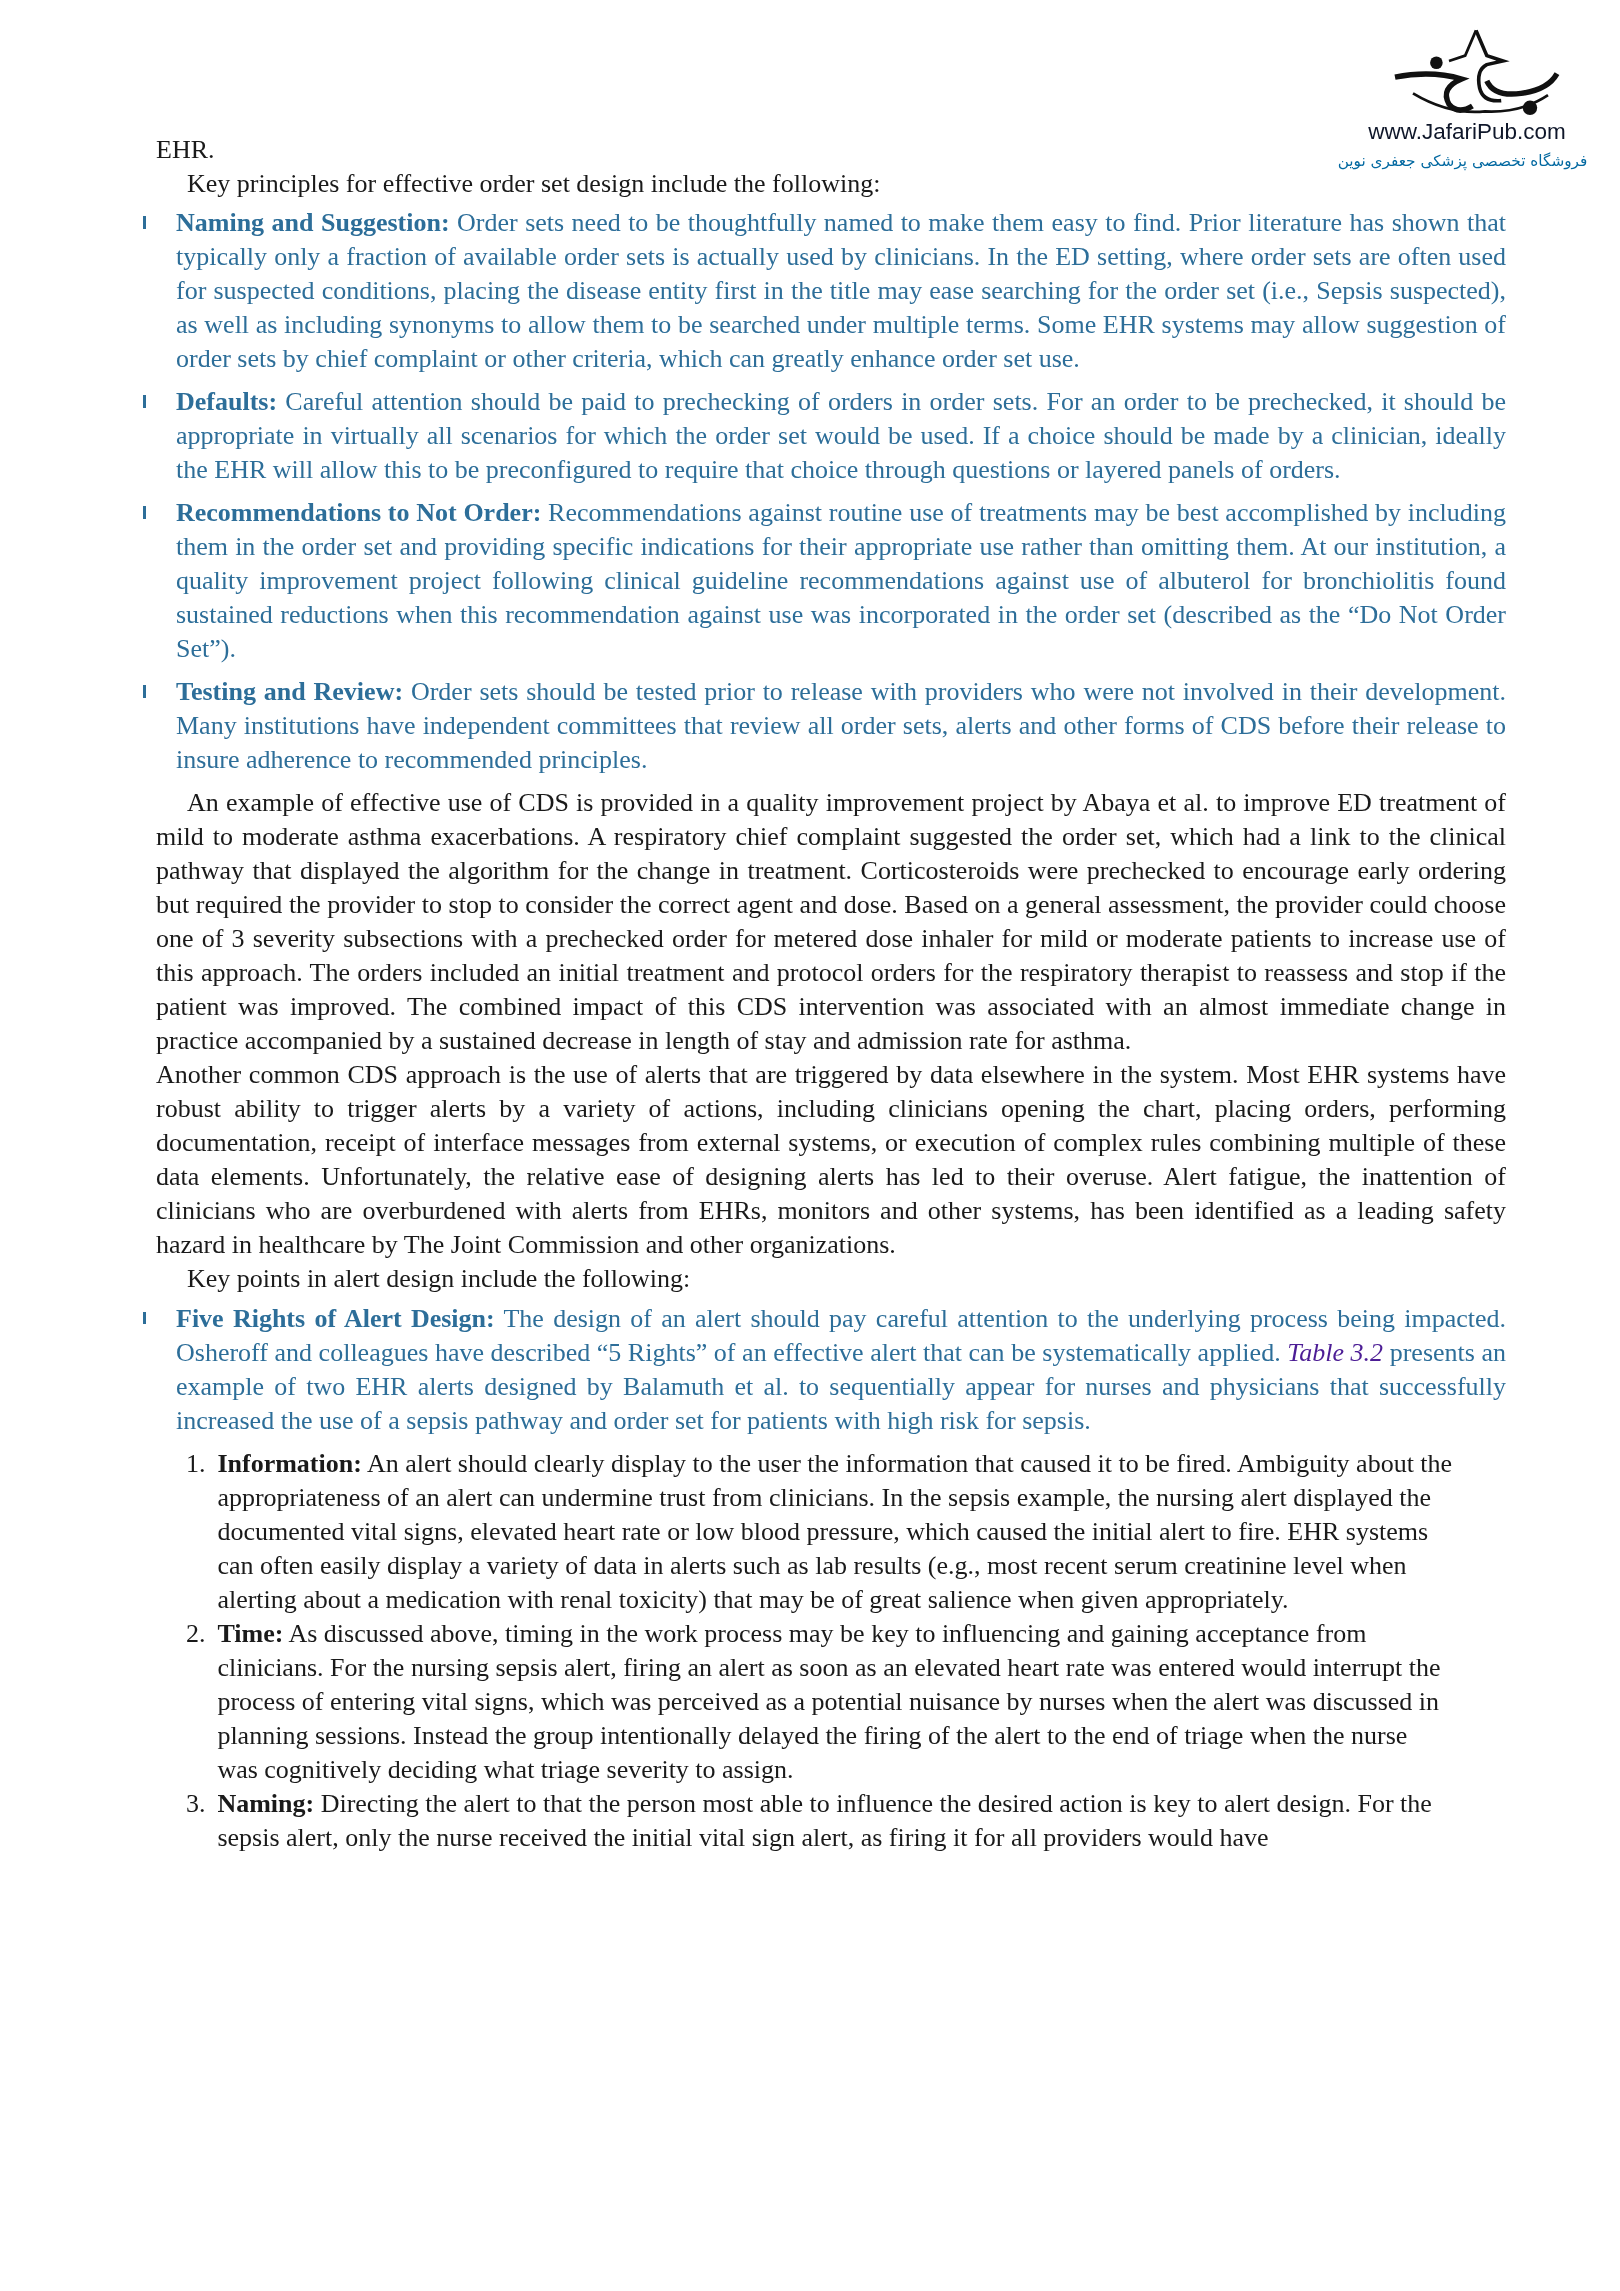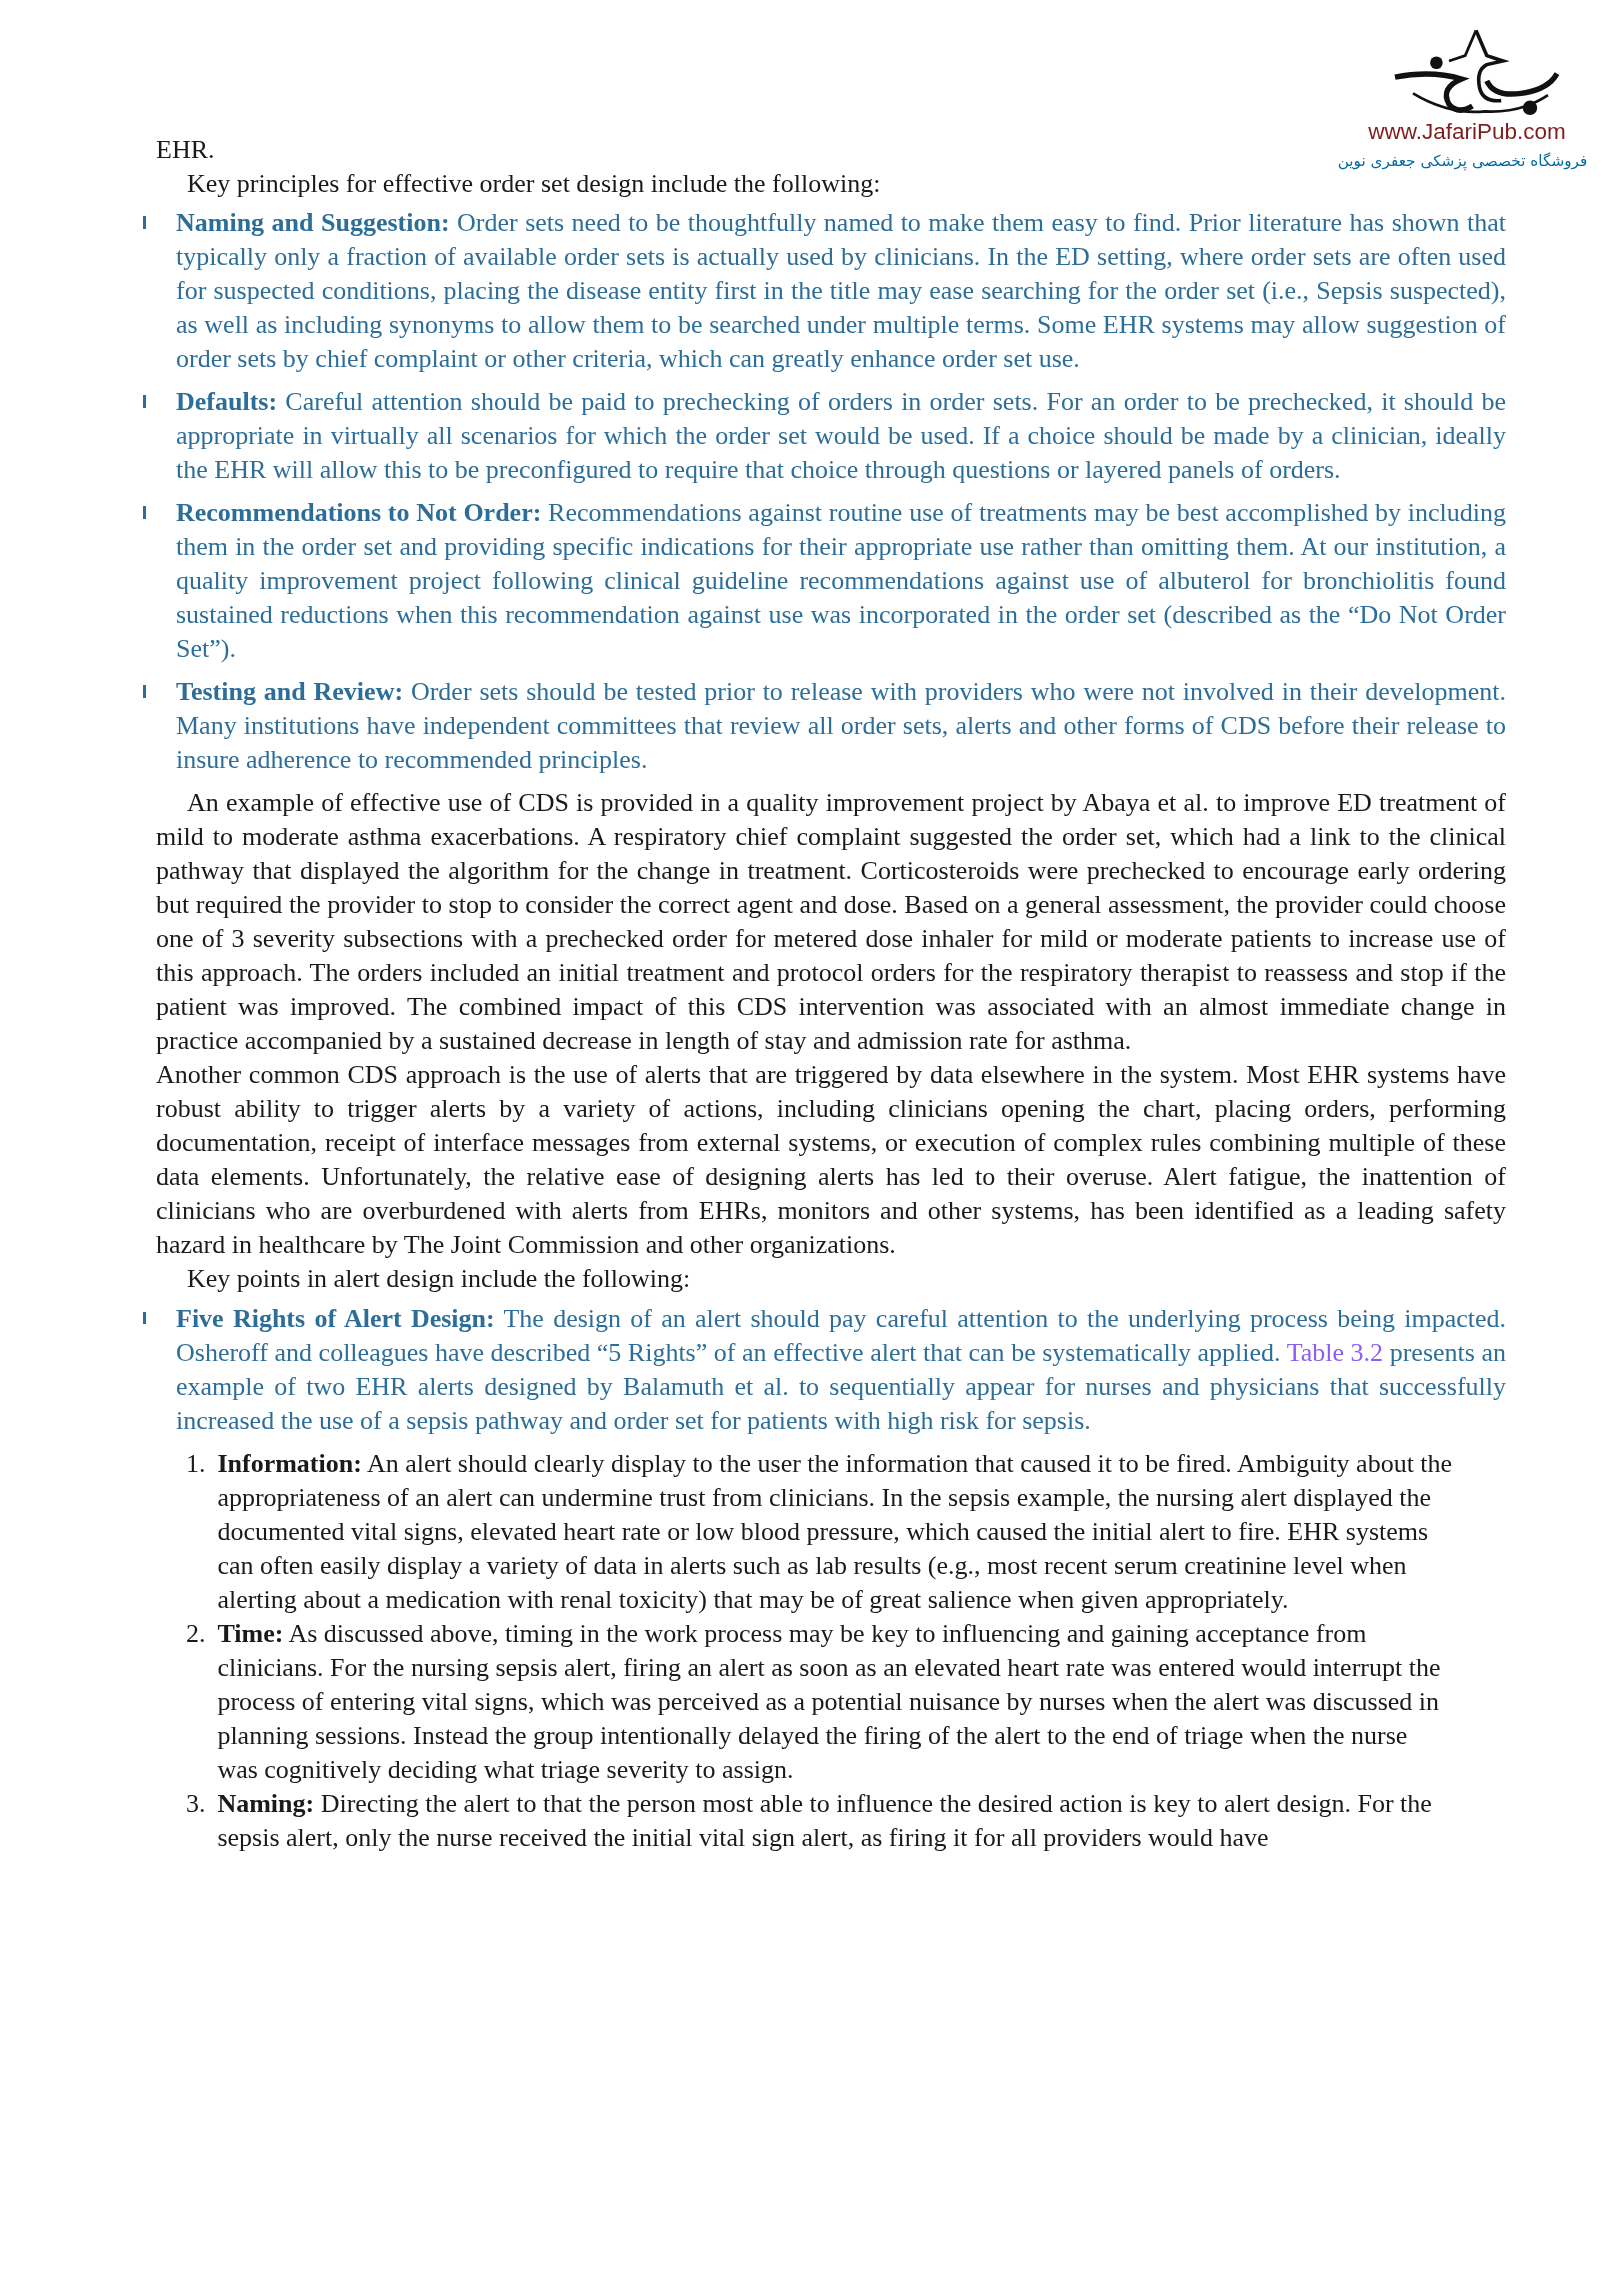--- a/index.html
+++ b/index.html
@@ -34,7 +34,7 @@
     text-align: center;
   }
   .logo svg { display: block; margin: 7.2px auto 0 auto; }
-  .logo .url { font-family: "Liberation Sans", "DejaVu Sans", sans-serif; font-size: 22.5px; color: #7f1d1d; margin-top: -5.4px; margin-left: -18px; }
+  .logo .url { font-family: "Liberation Sans", "DejaVu Sans", sans-serif; font-size: 22.5px; color: #0f172a; margin-top: -5.4px; margin-left: -18px; }
   .logo .fa { font-family: "DejaVu Sans", sans-serif; font-size: 15.3px; color: #0369a1; margin-top: 7.2px; margin-left: -27px; direction: rtl; }
 </style>
 </head>

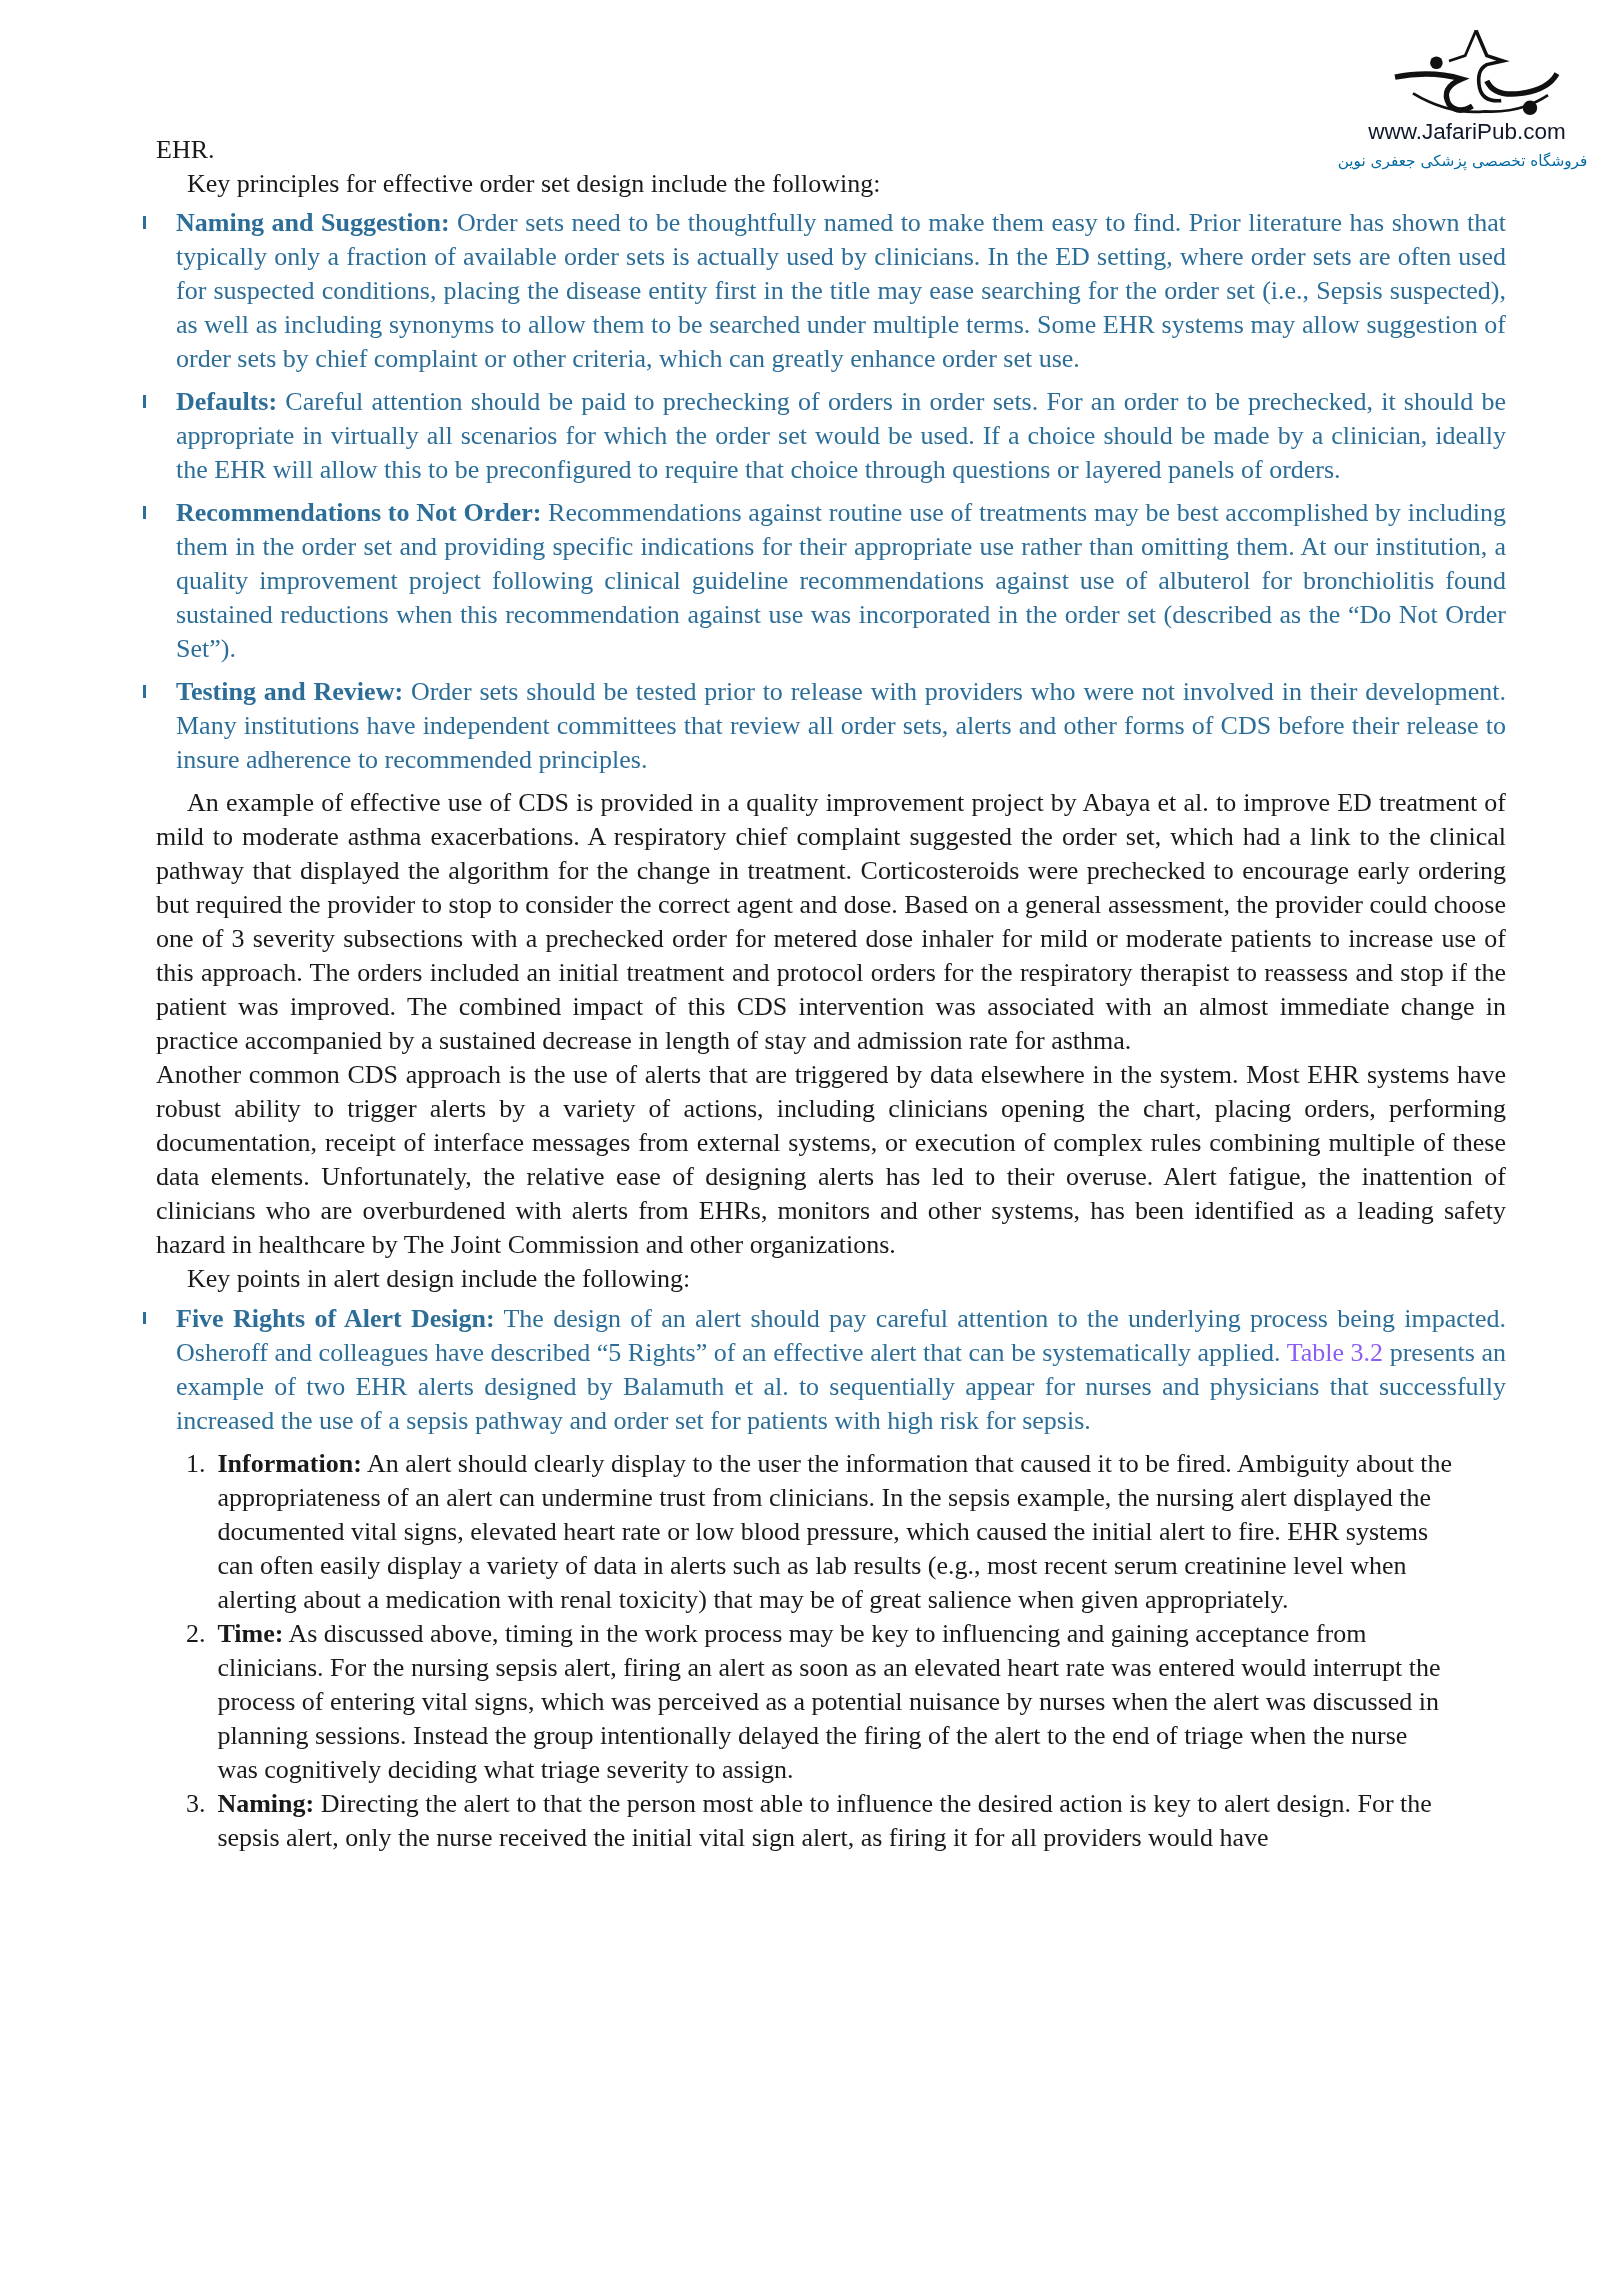--- a/index.html
+++ b/index.html
@@ -12,7 +12,7 @@
   .justify { text-align: justify; }
   .indent { text-indent: 31px; }
   p { margin: 0; }
-  .ref { color: #8b5cf6; }
+  .ref { color: #4c1d95; font-style: italic; }
   ul.bullets { list-style: none; margin: 5.4px 0 0 0; padding: 0; }
   ul.bullets li {
     position: relative; padding-left: 20px; margin-bottom: 9px;

